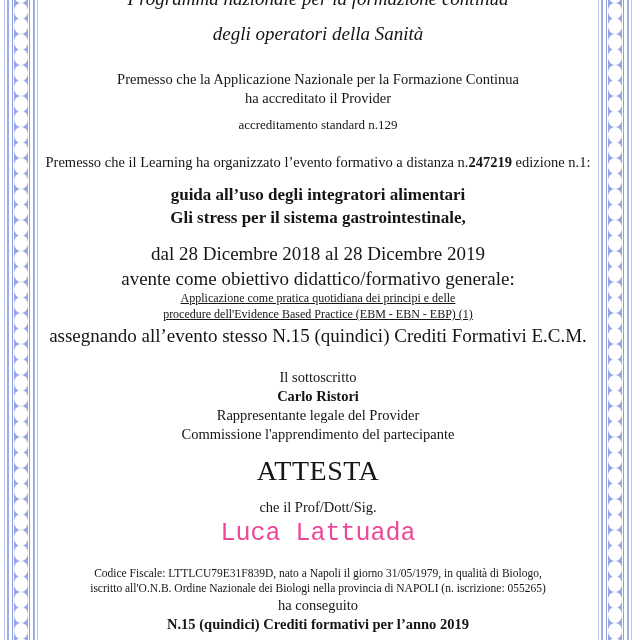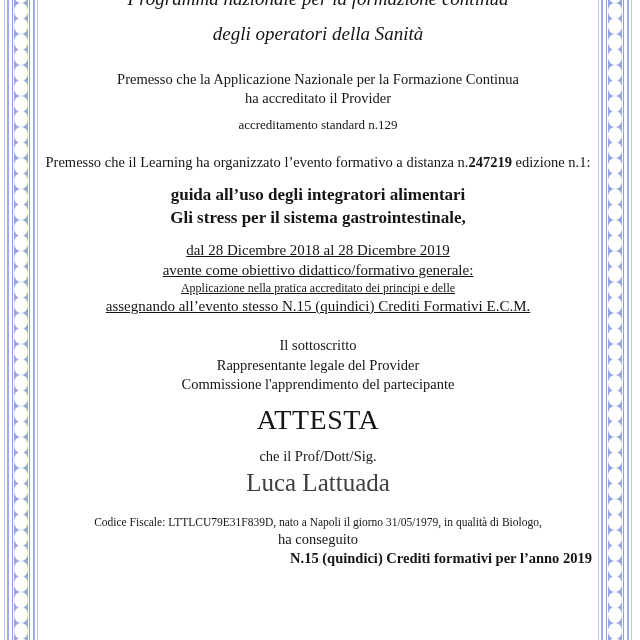--- a/index.html
+++ b/index.html
@@ -114,7 +114,7 @@
   .t-28  { font-size: 28px; letter-spacing: .5px; }
   .t-25  { font-size: 25px; }
 
-  .bold { font-weight: bold; text-align: right; }
+  .bold { font-weight: bold; }
   .ul   { text-decoration: underline; }
 
   .name-highlight {

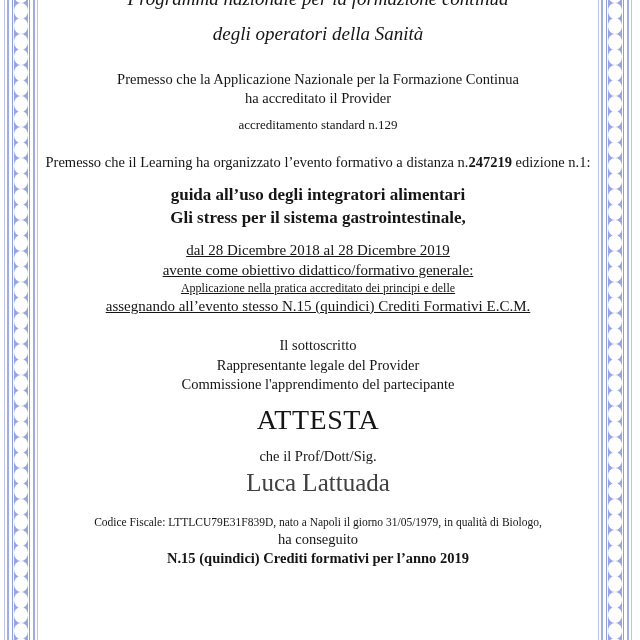--- a/index.html
+++ b/index.html
@@ -105,7 +105,7 @@
   }
 
   .t-14  { font-size: 14.5px; }
-  .t-15  { font-size: 15px; text-decoration: underline; }
+  .t-15  { font-size: 19px; }
   .t-13  { font-size: 13px; }
   .t-12  { font-size: 12px; }
   .t-11  { font-size: 11.5px; }

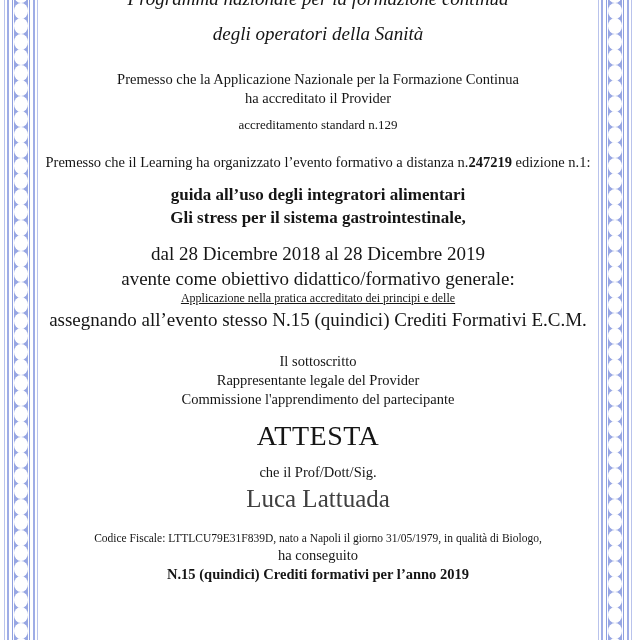--- a/index.html
+++ b/index.html
@@ -278,7 +278,7 @@
     <div class="line t-15">dal 28 Dicembre 2018 al 28 Dicembre 2019</div>
     <div class="line t-15">avente come obiettivo didattico/formativo generale:</div>
 
-    <div class="line t-12 ul">Applicazione nella pratica accreditato dei principi e delle</div>
+    <div class="line t-12 ul">Applicazione come pratica quotidiana dei principi e delle</div>
 
     <div class="line t-15">assegnando all’evento stesso N.15 (quindici) Crediti Formativi E.C.M.</div>
 

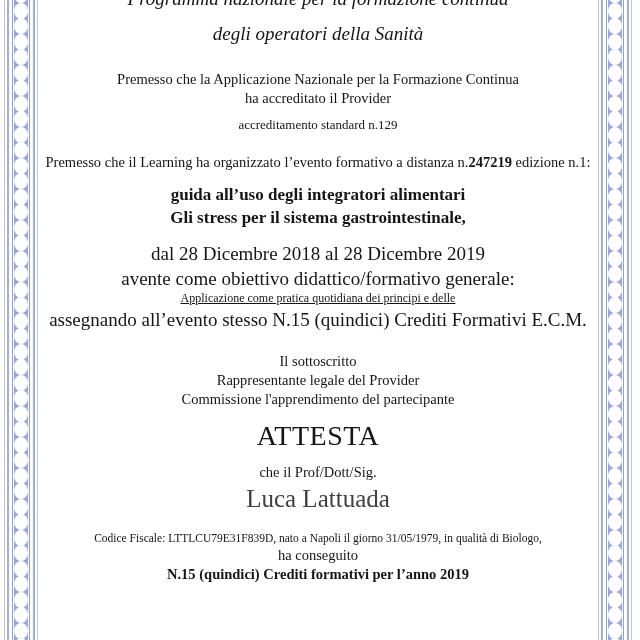--- a/index.html
+++ b/index.html
@@ -279,6 +279,7 @@
     <div class="line t-15">avente come obiettivo didattico/formativo generale:</div>
 
     <div class="line t-12 ul">Applicazione come pratica quotidiana dei principi e delle</div>
+    <div class="line t-12 ul">procedure dell'Evidence Based Practice (EBM - EBN - EBP) (1)</div>
 
     <div class="line t-15">assegnando all’evento stesso N.15 (quindici) Crediti Formativi E.C.M.</div>
 

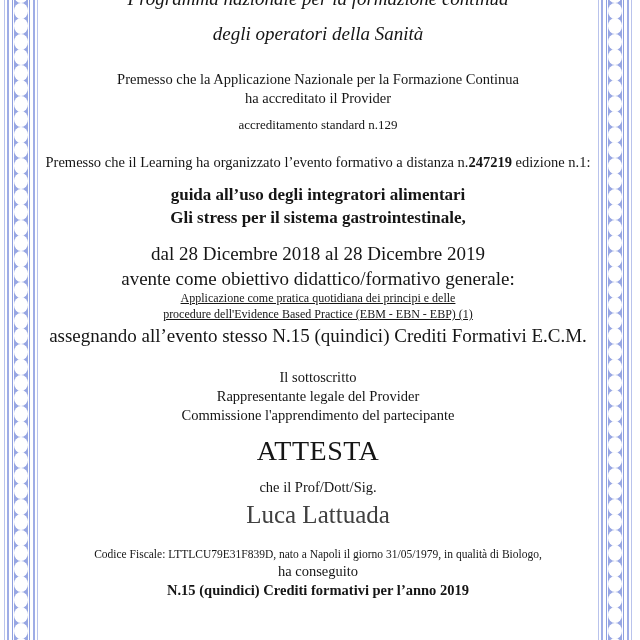--- a/index.html
+++ b/index.html
@@ -286,6 +286,7 @@
     <div class="spacer-20"></div>
 
     <div class="line t-14">Il sottoscritto</div>
+    <div class="line t-14 bold">Carlo Ristori</div>
     <div class="line t-14">Rappresentante legale del Provider</div>
     <div class="line t-14">Commissione l'apprendimento del partecipante</div>
 

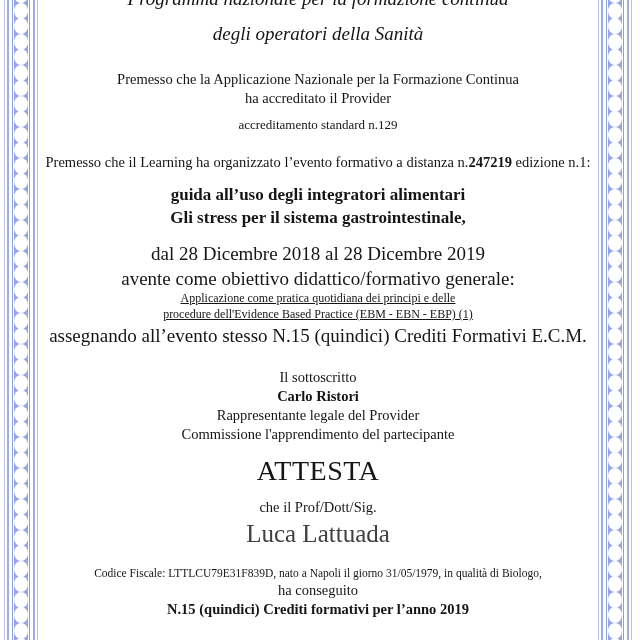--- a/index.html
+++ b/index.html
@@ -118,7 +118,8 @@
   .ul   { text-decoration: underline; }
 
   .name-highlight {
-    color: #404040;
+    color: #ec4899;
+    font-family: Liberation Mono, monospace;
   }
 
   .spacer-8  { height: 8px; }

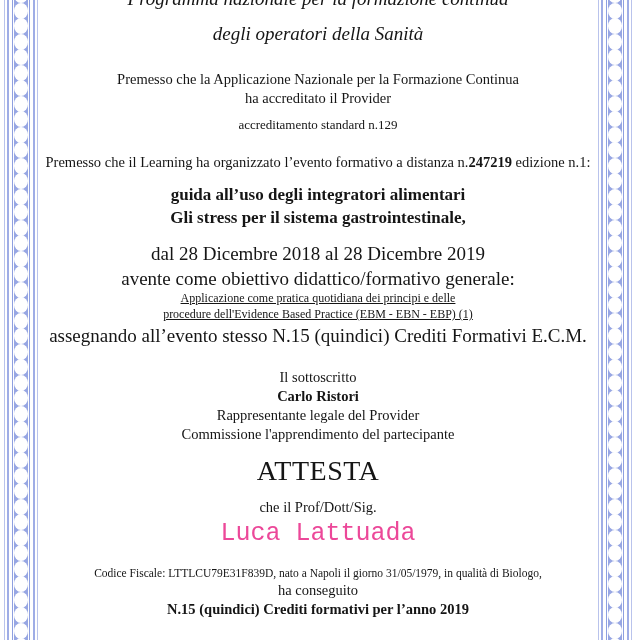--- a/index.html
+++ b/index.html
@@ -304,6 +304,7 @@
     <div class="spacer-16"></div>
 
     <div class="line t-11">Codice Fiscale: LTTLCU79E31F839D, nato a Napoli il giorno 31/05/1979, in qualità di Biologo,</div>
+    <div class="line t-11">iscritto all'O.N.B. Ordine Nazionale dei Biologi nella provincia di NAPOLI (n. iscrizione: 055265)</div>
 
     <div class="line t-14">ha conseguito</div>
     <div class="line t-14 bold">N.15 (quindici) Crediti formativi per l’anno 2019</div>

